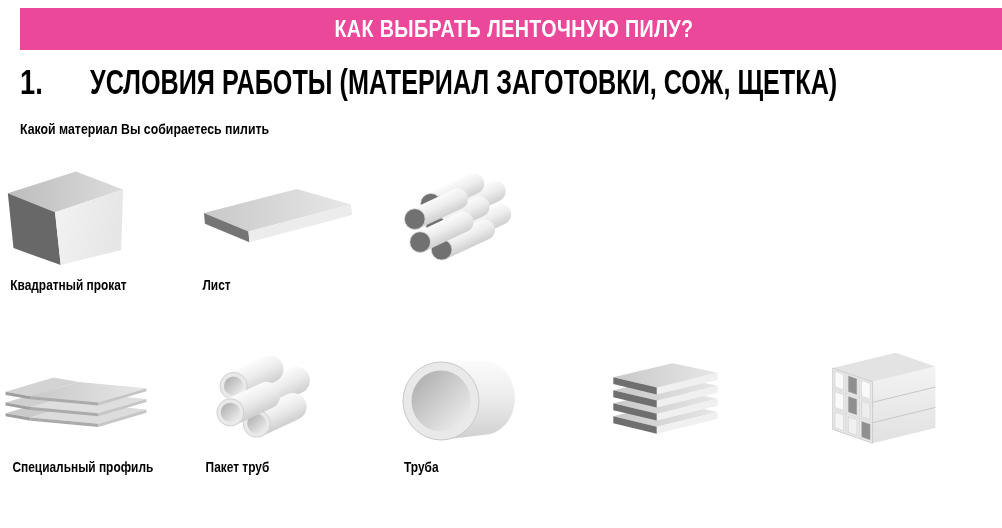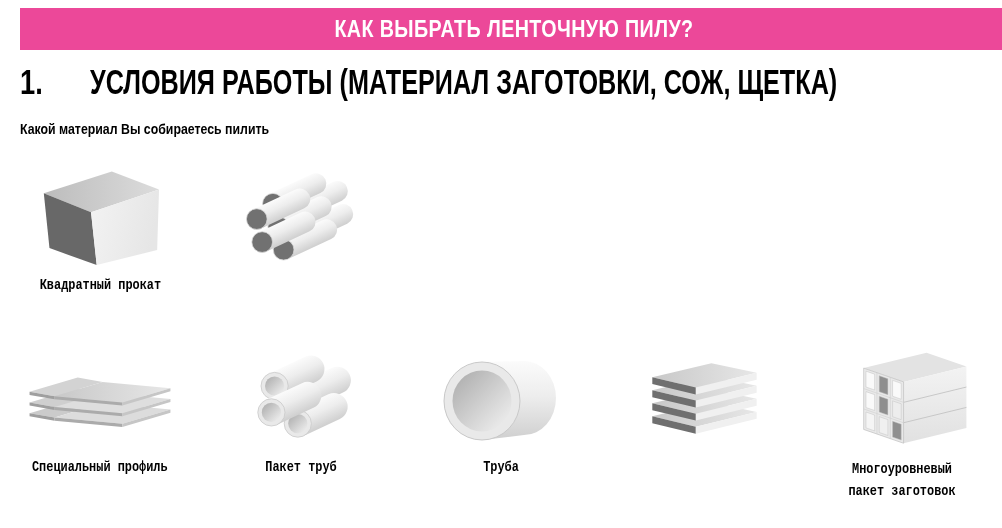--- a/index.html
+++ b/index.html
@@ -33,7 +33,7 @@
   }
   .row1 { top:164px; }
   .row2 { top:346px; }
-  figure.cell { margin:0; display:flex; flex-direction:column; align-items:center;font-family:Liberation Mono, monospace; }
+  figure.cell { margin:0; display:flex; flex-direction:column; align-items:flex-start; }
   .art { height:104px; display:flex; align-items:center; justify-content:center; }
   .caption { margin-top:9px; font-size:14px; font-weight:700; text-align:center; }
   .cap-inner { display:inline-block; transform:scaleX(.85); white-space:nowrap; }

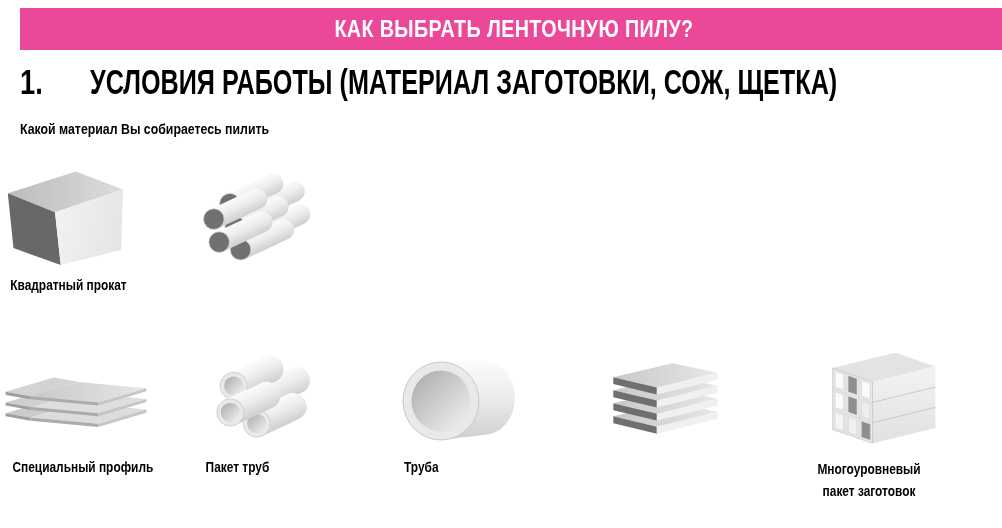--- a/index.html
+++ b/index.html
@@ -97,6 +97,16 @@
       <figcaption class="caption"><span class="cap-inner">Квадратный прокат</span></figcaption>
     </figure>
 
+    <figure class="cell">
+      <div class="art">
+        <svg width="155" height="60" viewBox="0 0 160 62">
+          <polygon points="4,28 100,3 156,19 50,47" fill="url(#gSheetTop)"></polygon>
+          <polygon points="4,28 50,47 51,58 5,39" fill="#757575"></polygon>
+          <polygon points="50,47 156,19 157,30 51,58" fill="#ececec"></polygon>
+        </svg>
+      </div>
+      <figcaption class="caption"><span class="cap-inner">Лист</span></figcaption>
+    </figure>
 
 
 

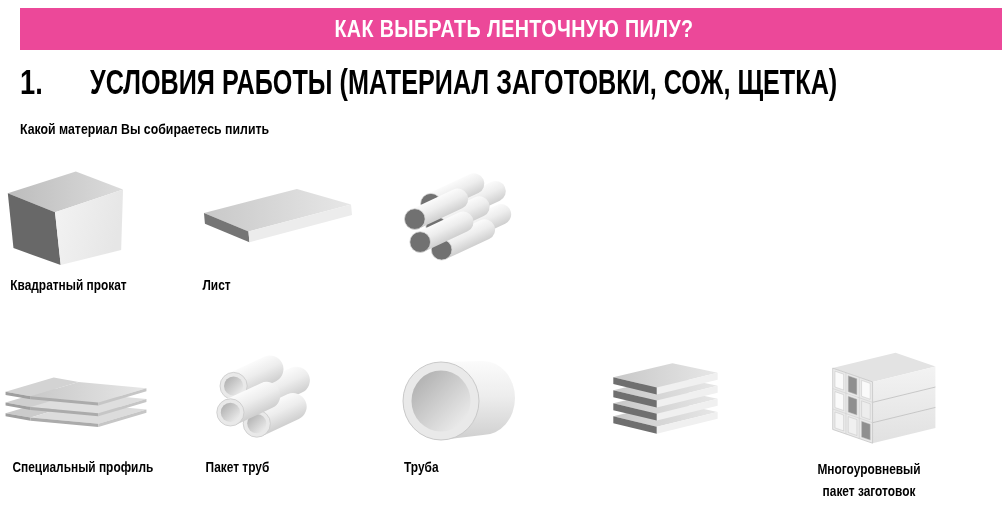--- a/index.html
+++ b/index.html
@@ -289,7 +289,6 @@
           <polygon points="77.7,95.3 89,99.2 89,119.9 77.7,116" fill="#8f8f8f" stroke="#bfbfbf" stroke-width="0.6"></polygon>
         </svg>
       </div>
-      <figcaption class="caption"><span class="cap-inner">Многоуровневый пакет заготовок</span></figcaption>
     </figure>
 
   </div>

